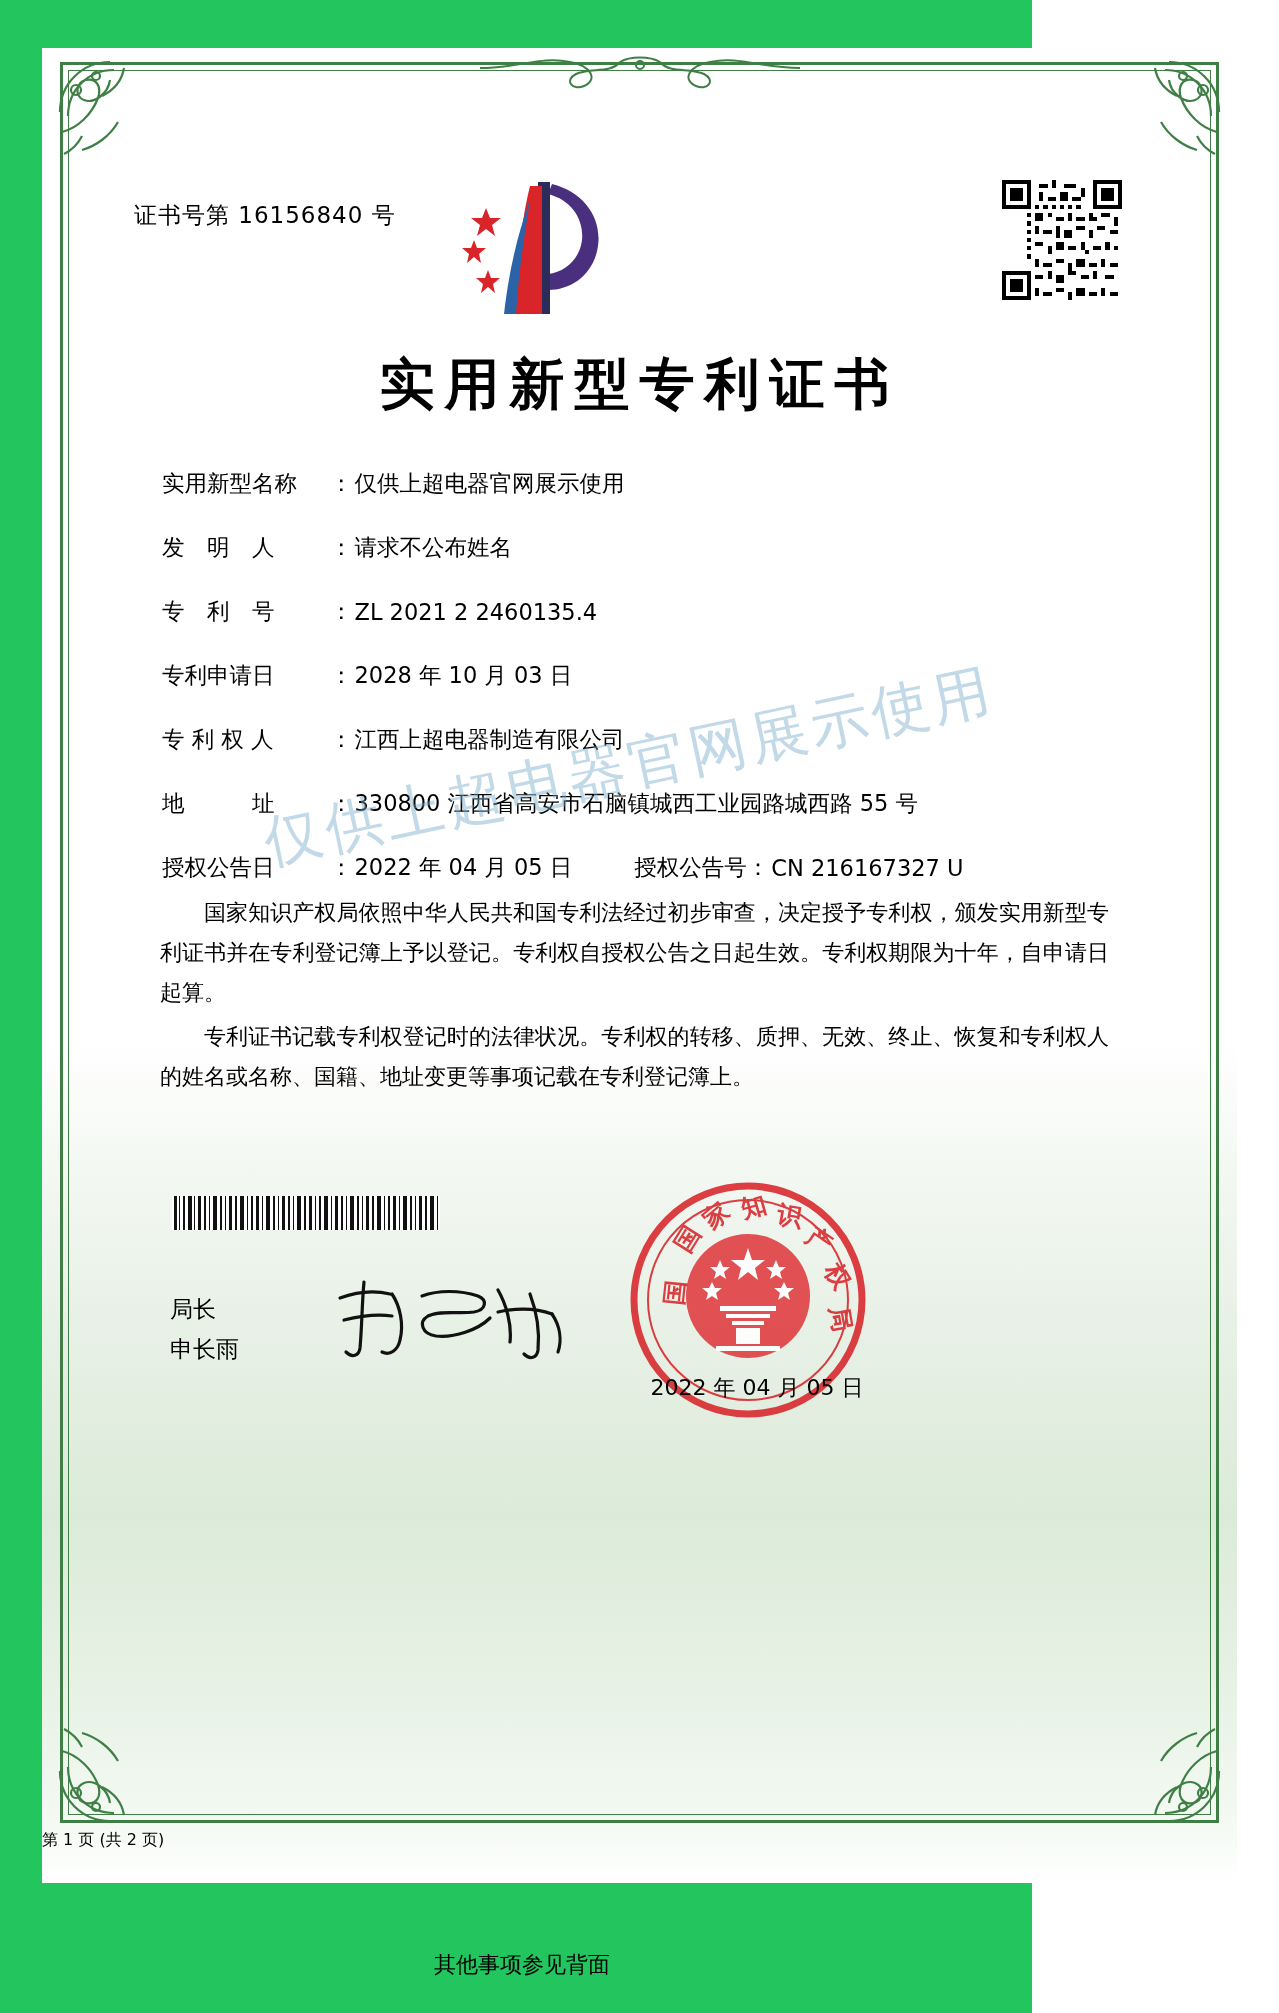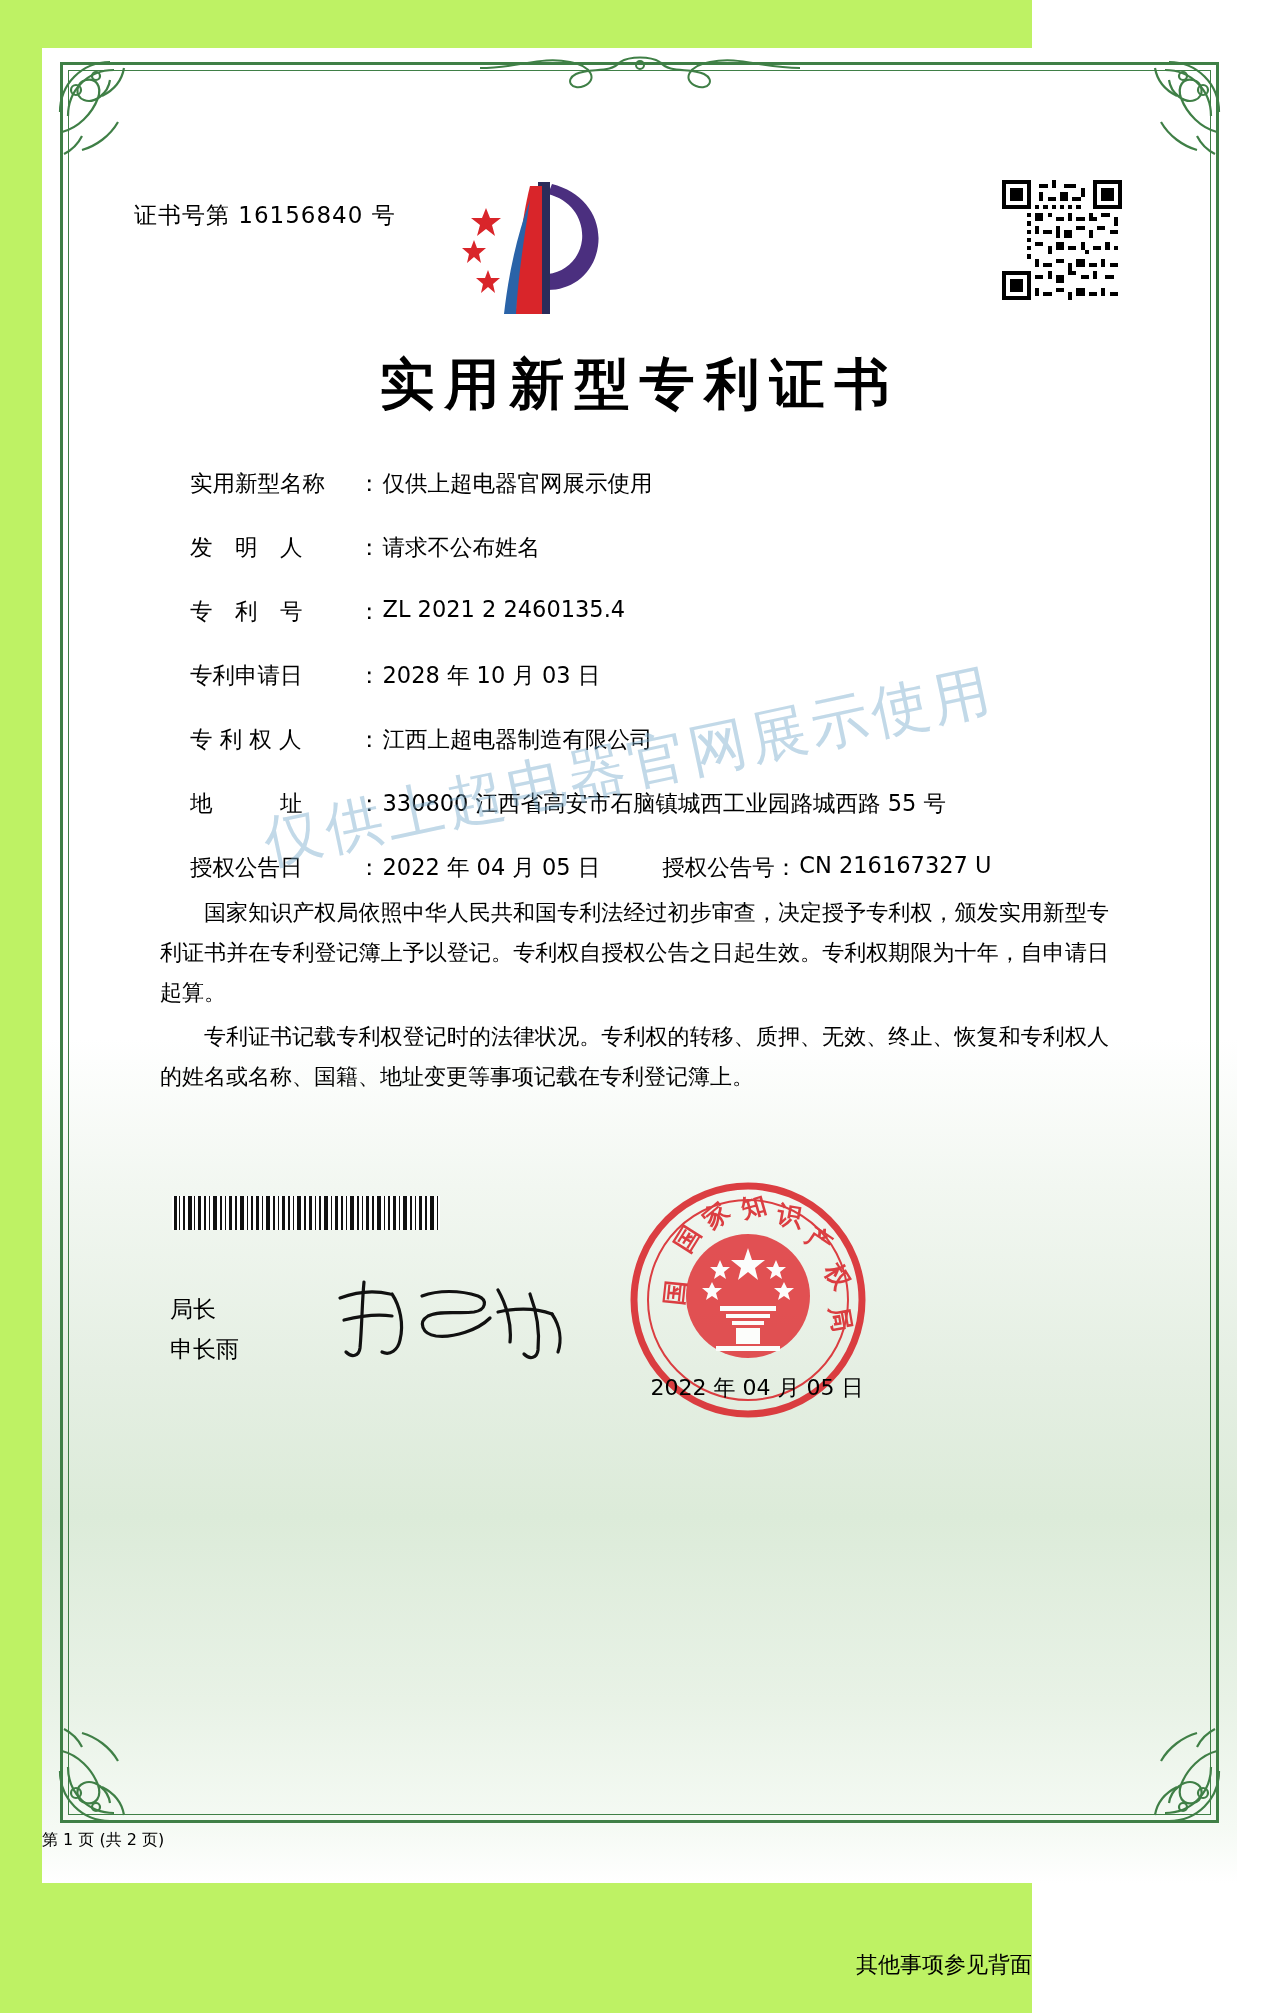--- a/index.html
+++ b/index.html
@@ -22,7 +22,7 @@
     left: 0; top: 0;
     width: 1032px;
     height: 2013px;
-    background: #bef264;
+    background: #22c55e;
   }
 
   

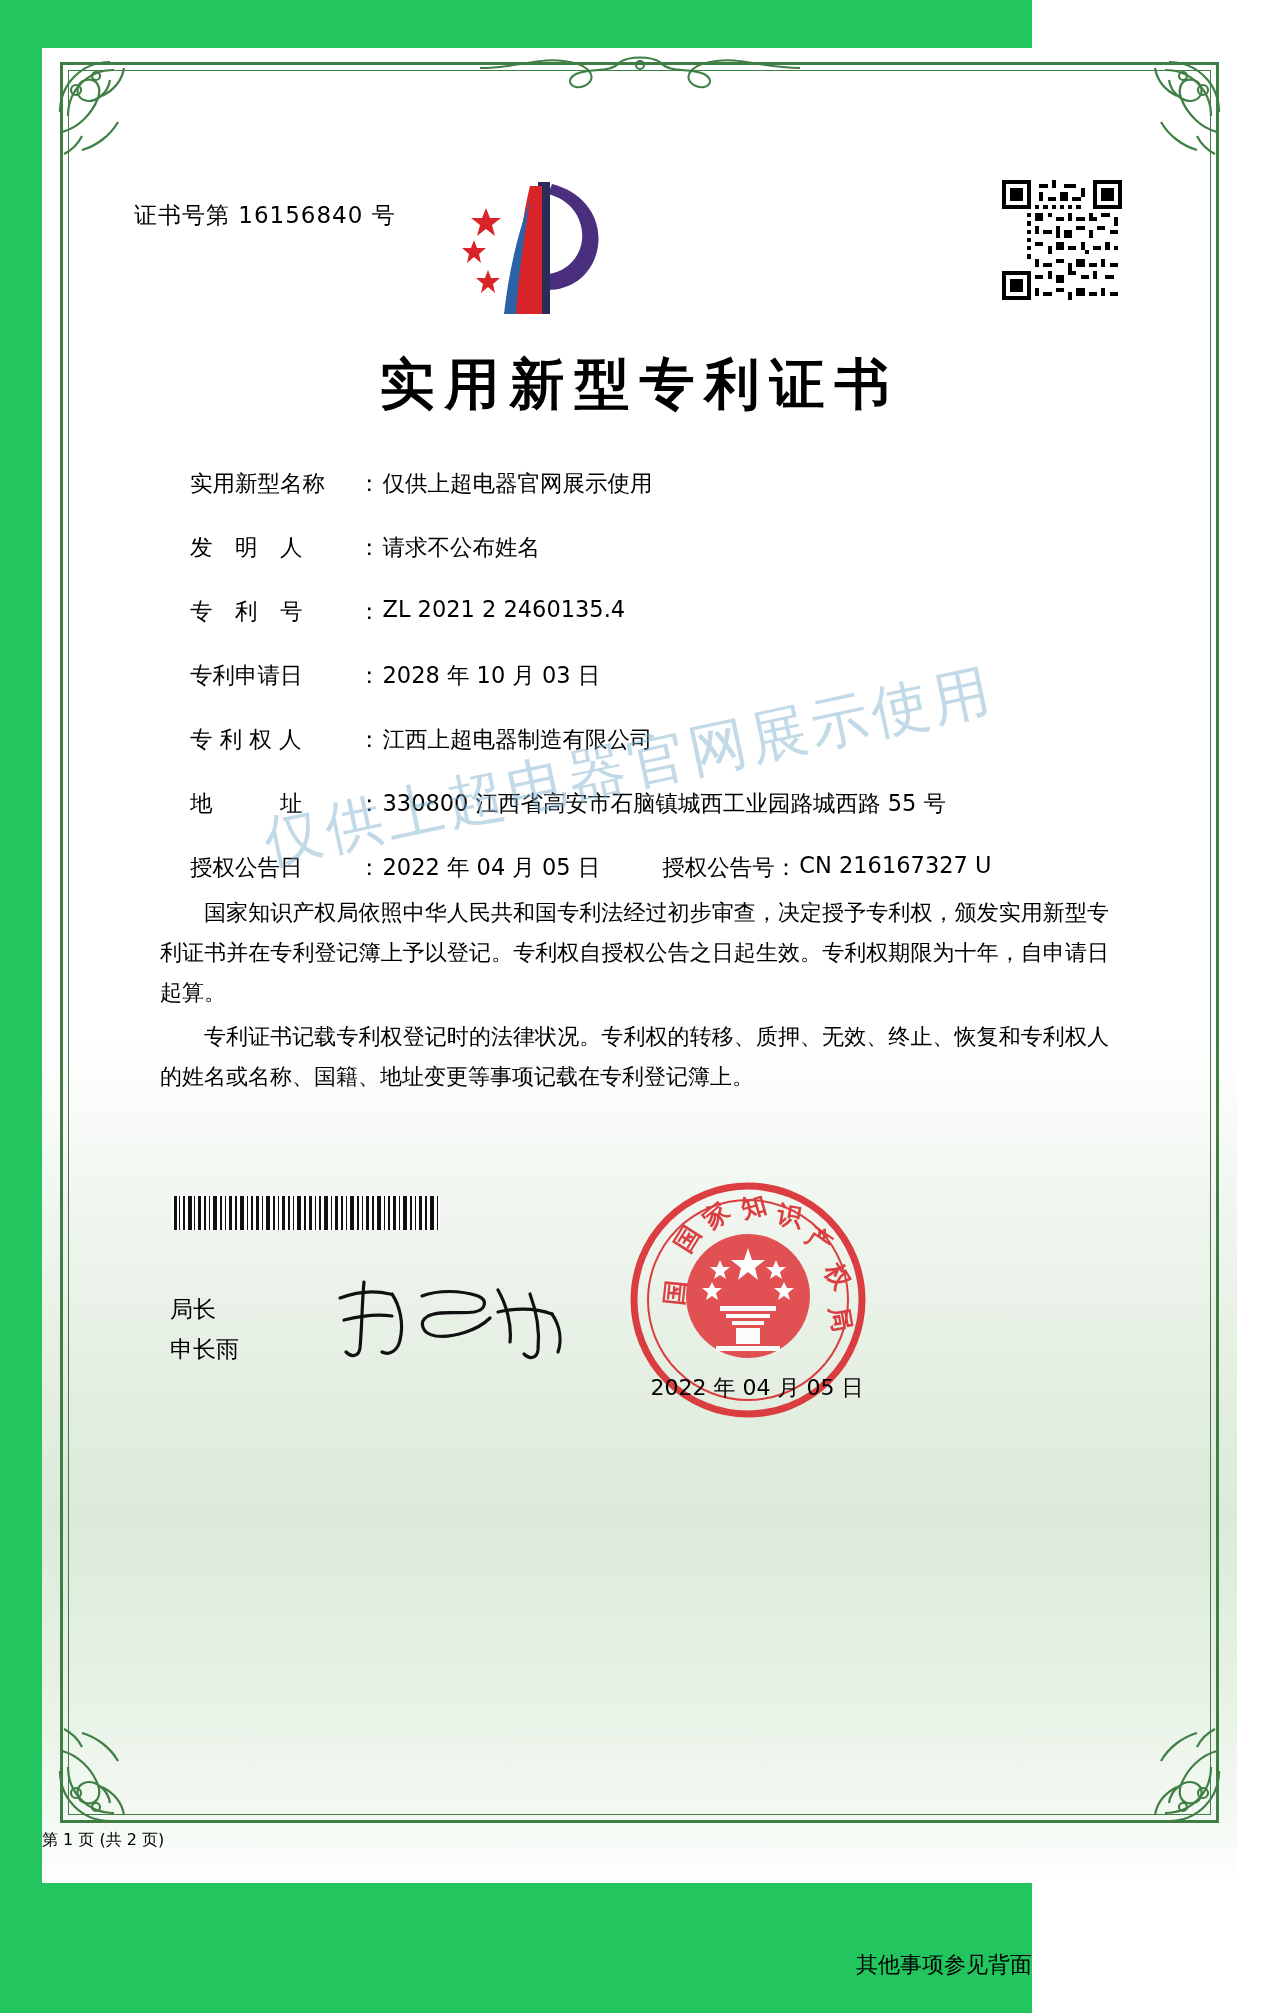--- a/index.html
+++ b/index.html
@@ -129,10 +129,9 @@
   }
   .field-row {
     display: flex;
-    align-items: flex-start;
+    align-items: center;
     margin-bottom: 33px;
     white-space: nowrap;
-    margin-left: 28px;
   }
   .field-label {
     display: inline-block;

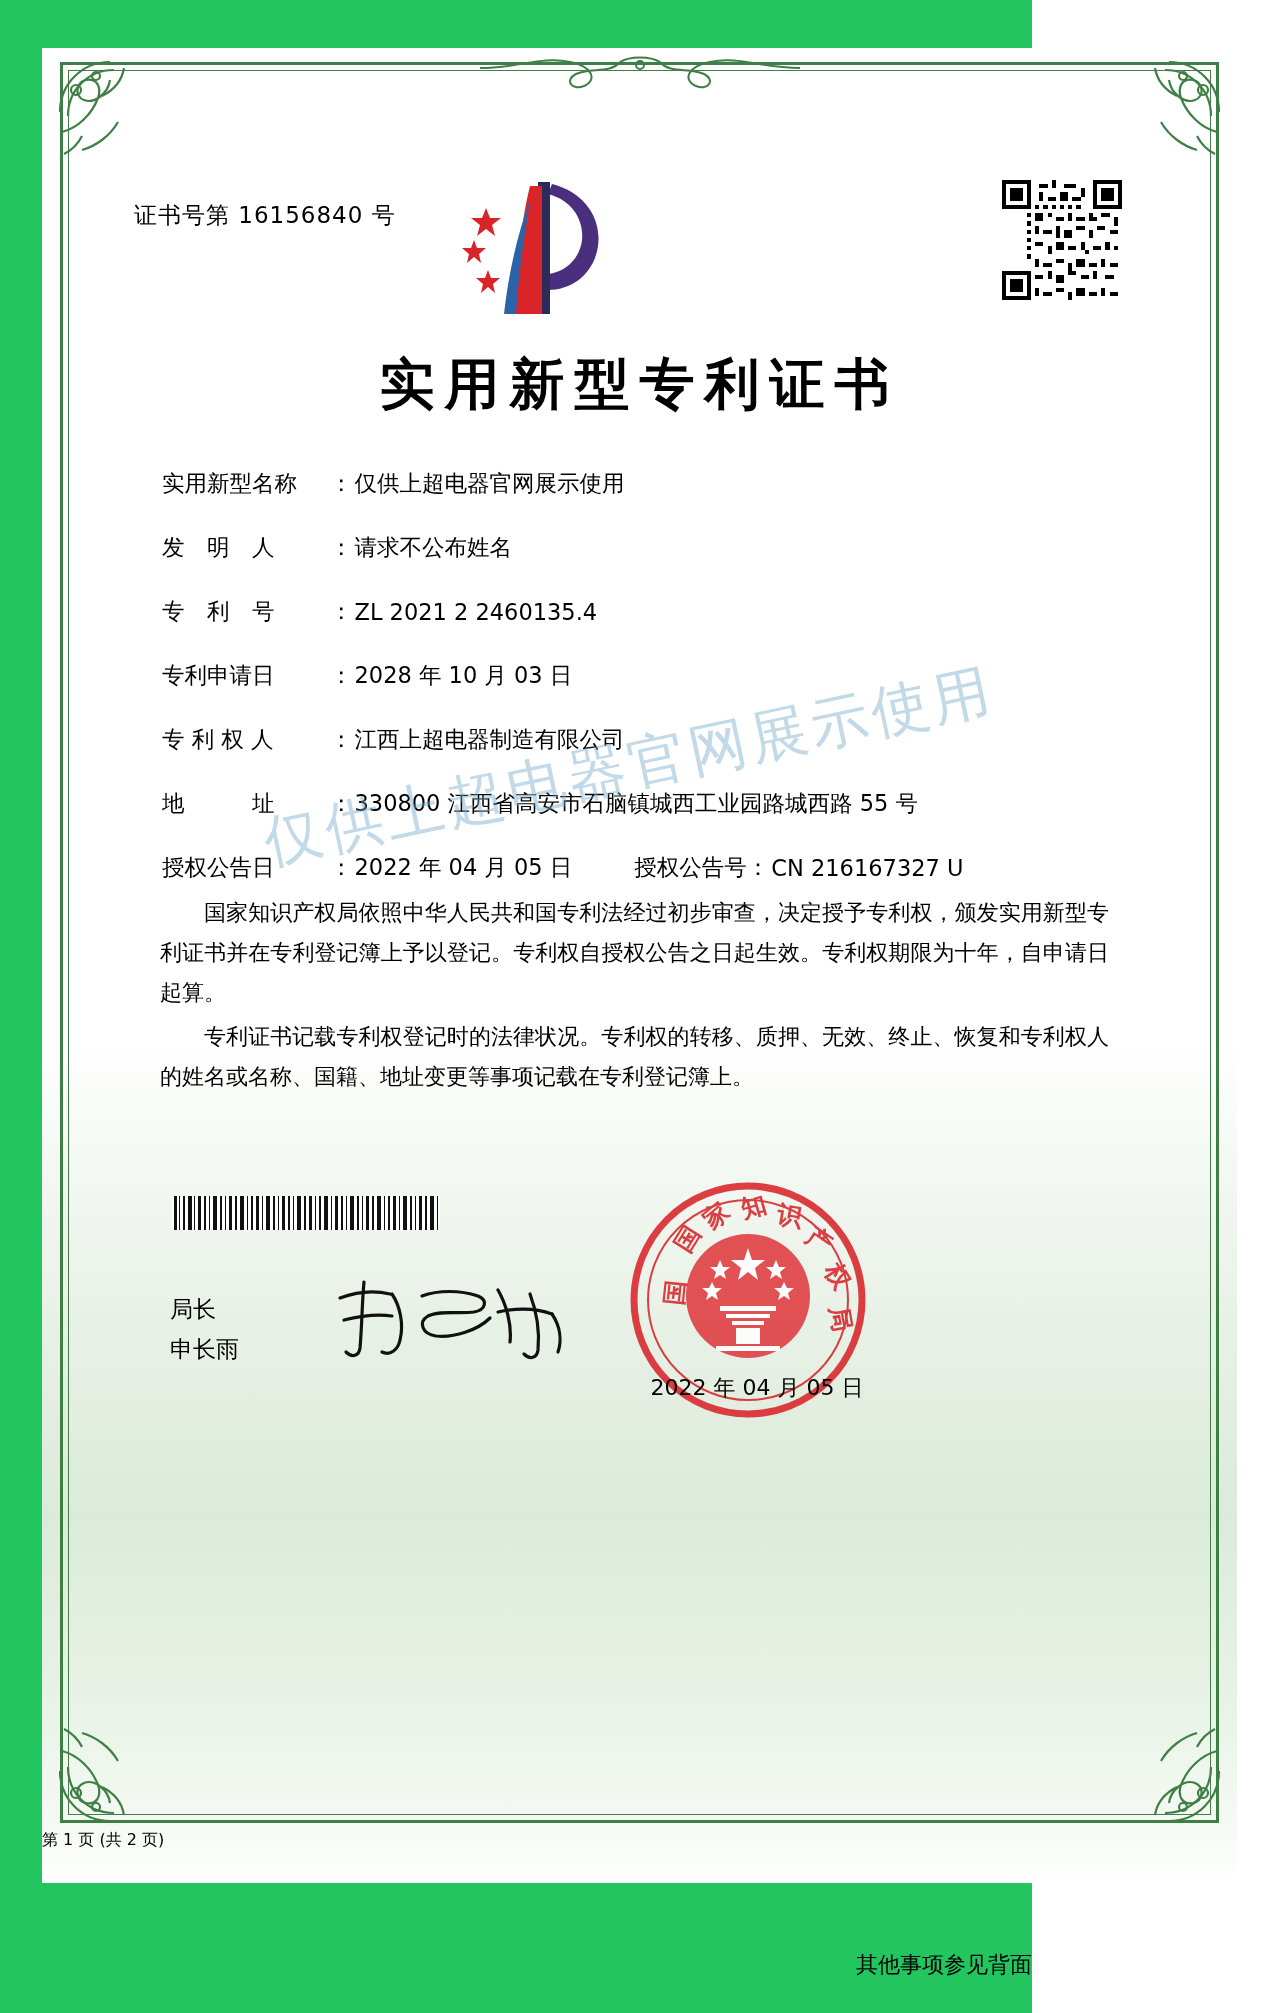--- a/index.html
+++ b/index.html
@@ -238,7 +238,7 @@
     position: absolute;
     left: 12px; right: 0;
     top: 1950px;
-    text-align: right;
+    text-align: center;
     font-size: 22px;
     font-family: "DejaVu Sans", "Liberation Sans", sans-serif;
     color: #000;

